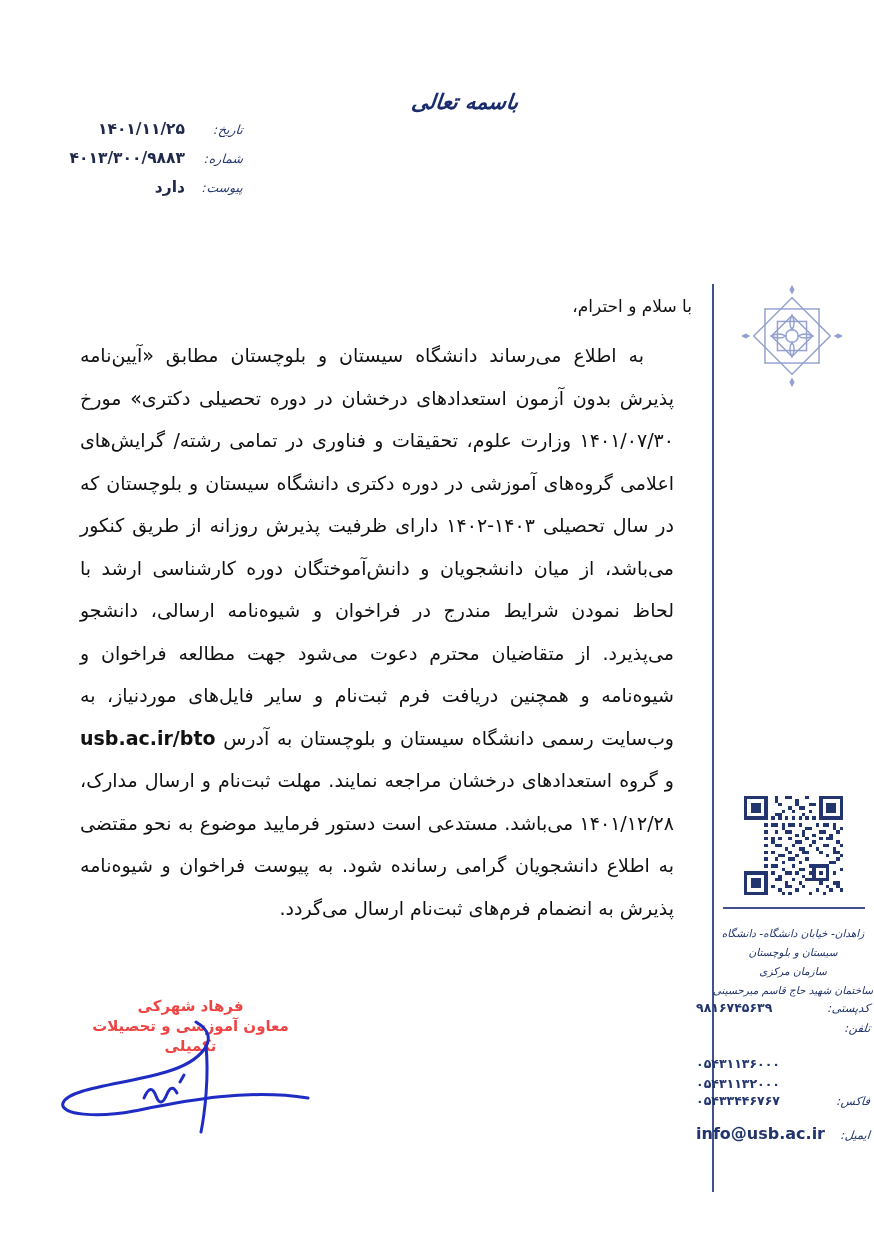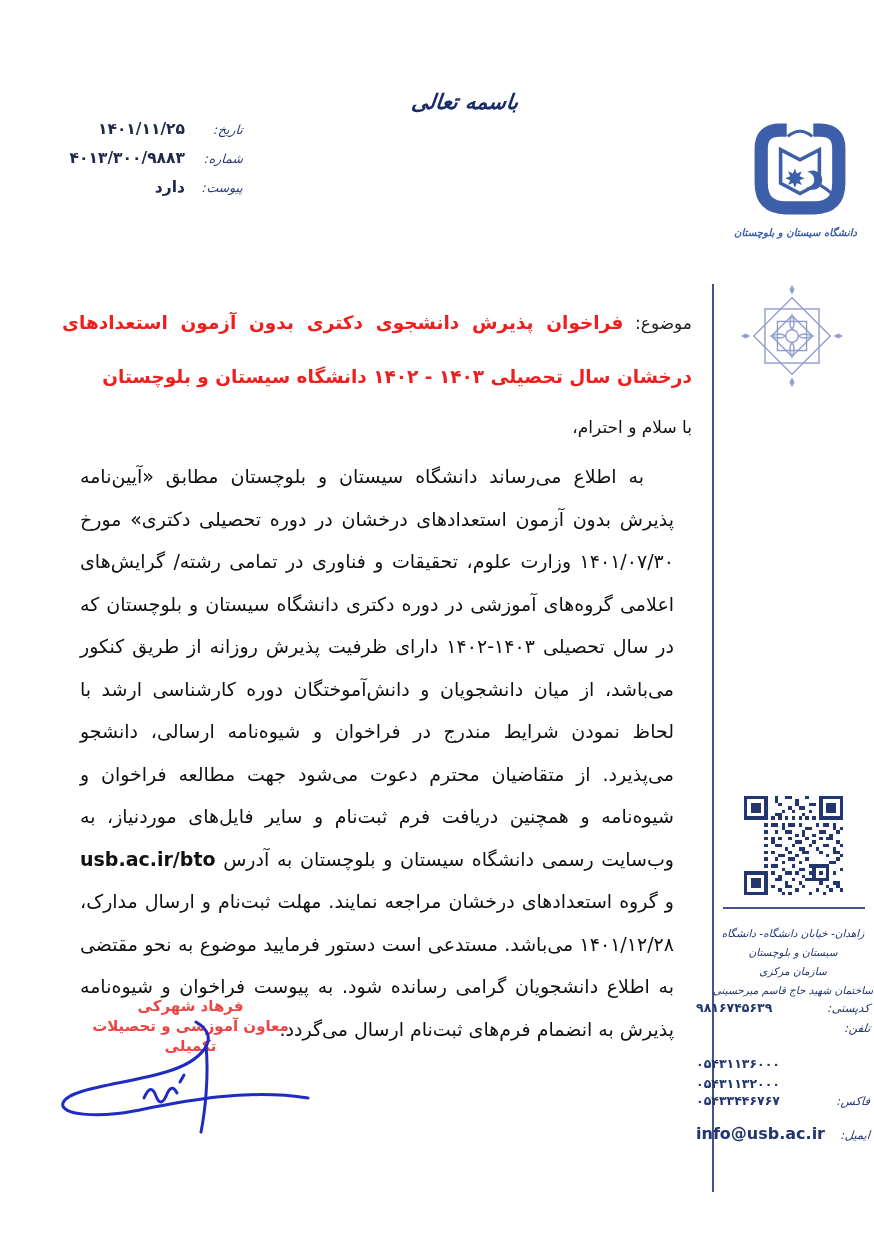--- a/index.html
+++ b/index.html
@@ -111,18 +111,6 @@
     </div>
   </div>
 
-  <div class="logo-block">
-    <svg width="104" height="98" viewBox="0 0 100 96">
-      <path d="M30 10 H70 Q88 10 88 28 V62 Q88 86 64 86 H36 Q12 86 12 62 V28 Q12 10 30 10 Z" fill="none" stroke="#3d5fa9" stroke-width="13"></path>
-      <rect x="37" y="0" width="26" height="17" fill="#ffffff"></rect>
-      <path d="M38 16 Q50 6 62 16" fill="none" stroke="#3d5fa9" stroke-width="3"></path>
-      <path d="M31 29 L50 39 L69 29 V62 L50 72 L31 62 Z" fill="none" stroke="#3d5fa9" stroke-width="3.5"></path>
-      <path d="M54.5 57 L49.6 58.9 51.7 63.7 46.9 61.6 45 66.5 43.1 61.6 38.3 63.7 40.4 58.9 35.5 57 40.4 55.1 38.3 50.3 43.1 52.4 45 47.5 46.9 52.4 51.7 50.3 49.6 55.1 Z" fill="#3d5fa9"></path>
-      <path d="M57 51 a9.5 9.5 0 1 1 -1 15 a6.5 6.5 0 1 0 1 -15 z" fill="#3d5fa9"></path>
-      <path d="M70 64 Q83 71 87 81" fill="none" stroke="#3d5fa9" stroke-width="3"></path>
-    </svg>
-    <div class="logo-caption">دانشگاه سیستان و بلوچستان</div>
-  </div>
 
   <svg class="ornament" viewBox="0 0 100 100">
     <g fill="none" stroke="#94a1d0" stroke-width="1.4">

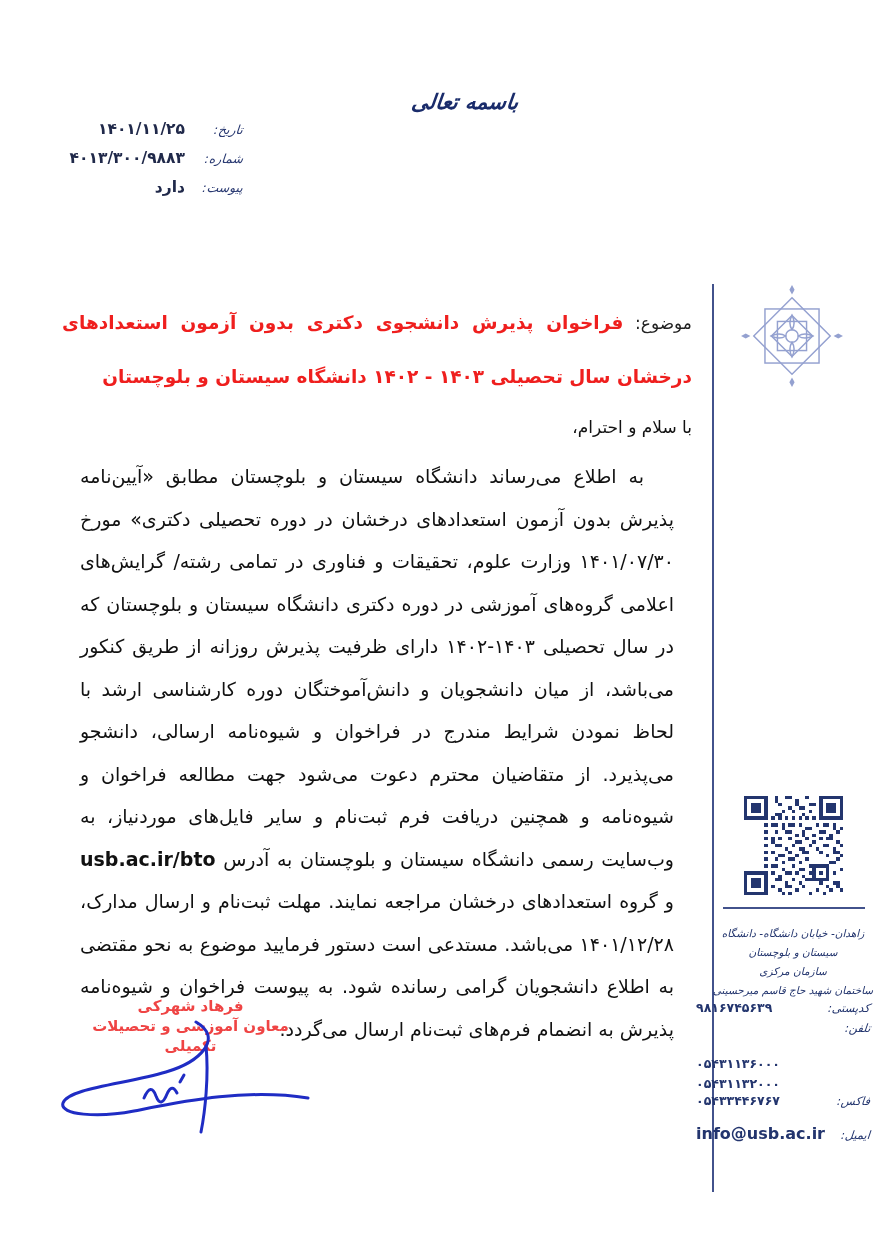--- a/index.html
+++ b/index.html
@@ -135,7 +135,6 @@
   <div class="vline"></div>
 
   <div class="content">
-    <p class="subject"><span class="subject-label">موضوع: </span><span class="subject-text">فراخوان پذیرش دانشجوی دکتری بدون آزمون استعدادهای درخشان سال تحصیلی ۱۴۰۳ - ۱۴۰۲ دانشگاه سیستان و بلوچستان</span></p>
     <p class="salutation">با سلام و احترام،</p>
     <p class="body-par"><span>به اطلاع می‌رساند دانشگاه سیستان و بلوچستان مطابق «آیین‌نامه پذیرش بدون آزمون استعدادهای درخشان در دوره تحصیلی دکتری» مورخ ۱۴۰۱/۰۷/۳۰ وزارت علوم، تحقیقات و فناوری در تمامی رشته/ گرایش‌های اعلامی گروه‌های آموزشی در دوره دکتری دانشگاه سیستان و بلوچستان که در سال تحصیلی ۱۴۰۳-۱۴۰۲ دارای ظرفیت پذیرش روزانه از طریق کنکور می‌باشد، از میان دانشجویان و دانش‌آموختگان دوره کارشناسی ارشد با لحاظ نمودن شرایط مندرج در فراخوان و شیوه‌نامه ارسالی، دانشجو می‌پذیرد. از متقاضیان محترم دعوت می‌شود جهت مطالعه فراخوان و شیوه‌نامه و همچنین دریافت فرم ثبت‌نام و سایر فایل‌های موردنیاز، به وب‌سایت رسمی دانشگاه سیستان و بلوچستان به آدرس </span><span class="url">usb.ac.ir/bto</span><span> و گروه استعدادهای درخشان مراجعه نمایند. مهلت ثبت‌نام و ارسال مدارک، ۱۴۰۱/۱۲/۲۸ می‌باشد. مستدعی است دستور فرمایید موضوع به نحو مقتضی به اطلاع دانشجویان گرامی رسانده شود. به پیوست فراخوان و شیوه‌نامه پذیرش به انضمام فرم‌های ثبت‌نام ارسال می‌گردد.</span></p>
   </div>

